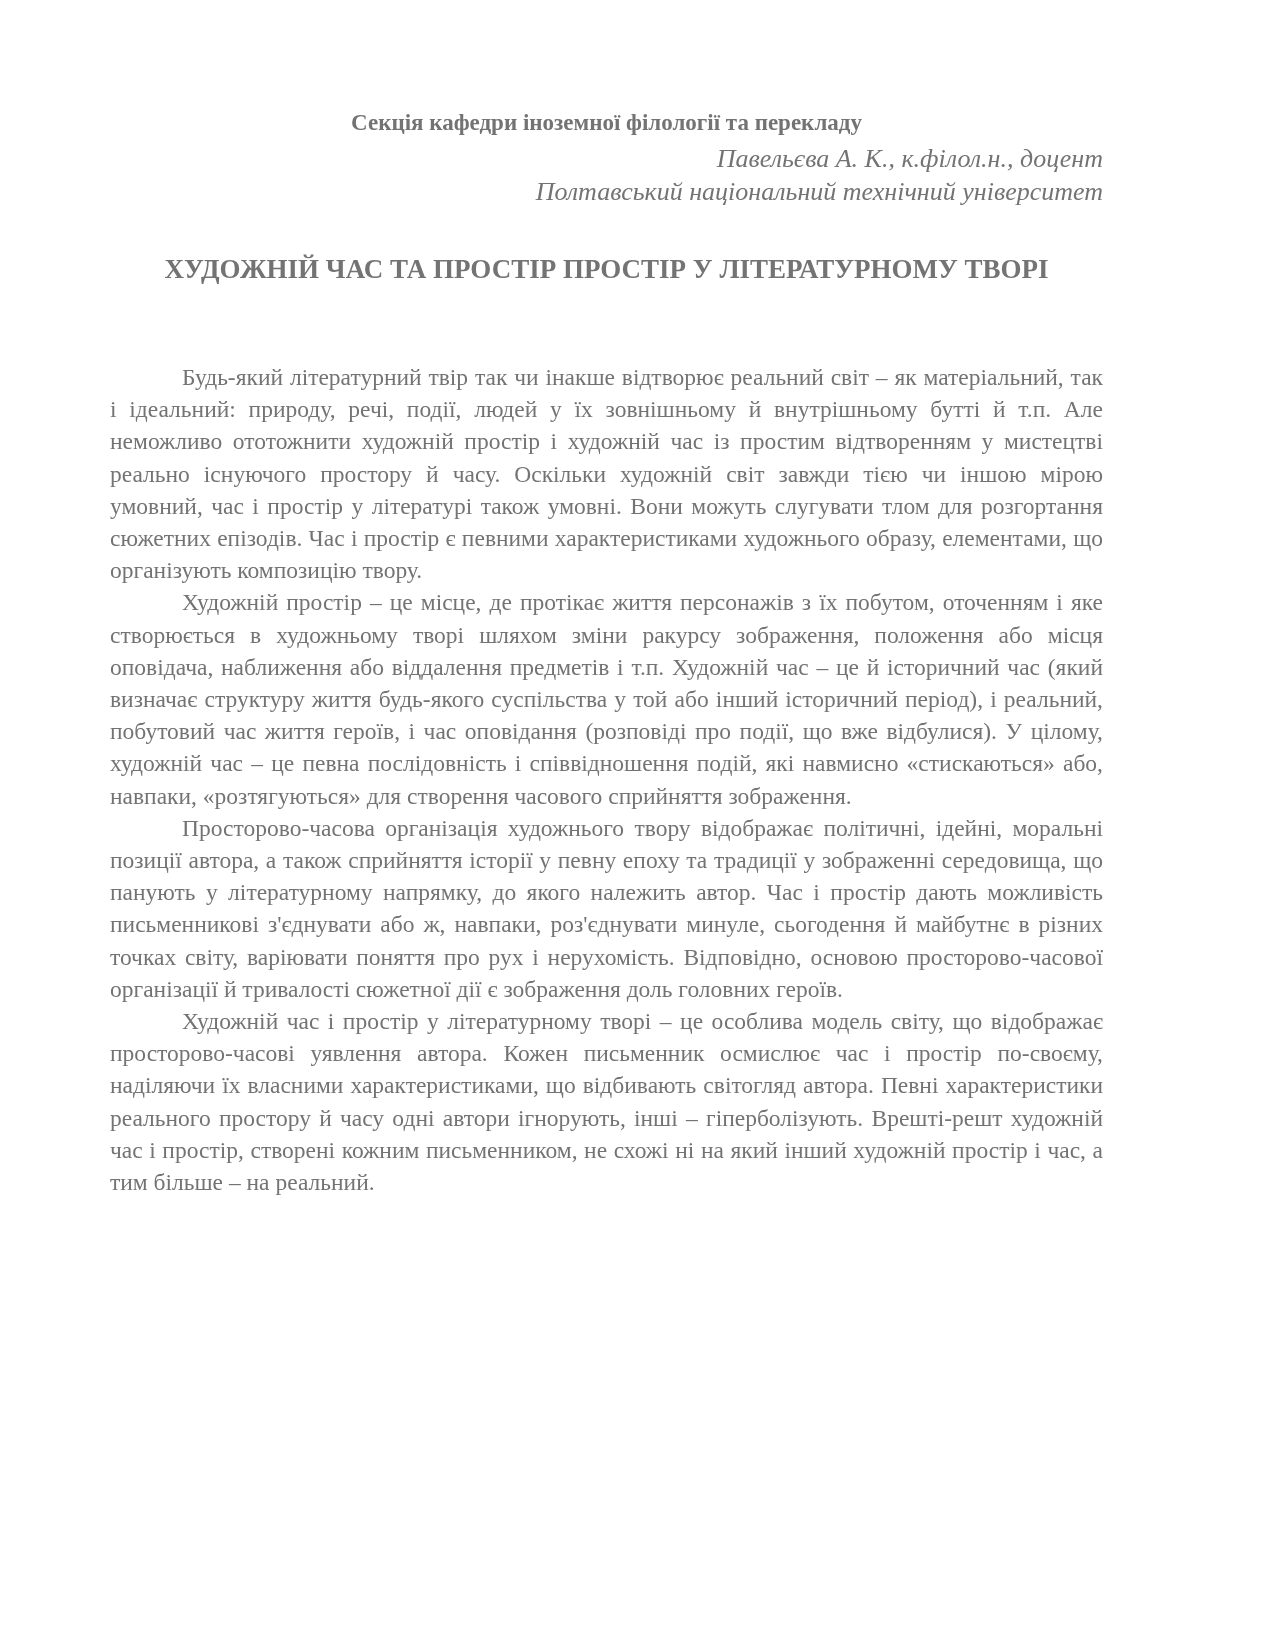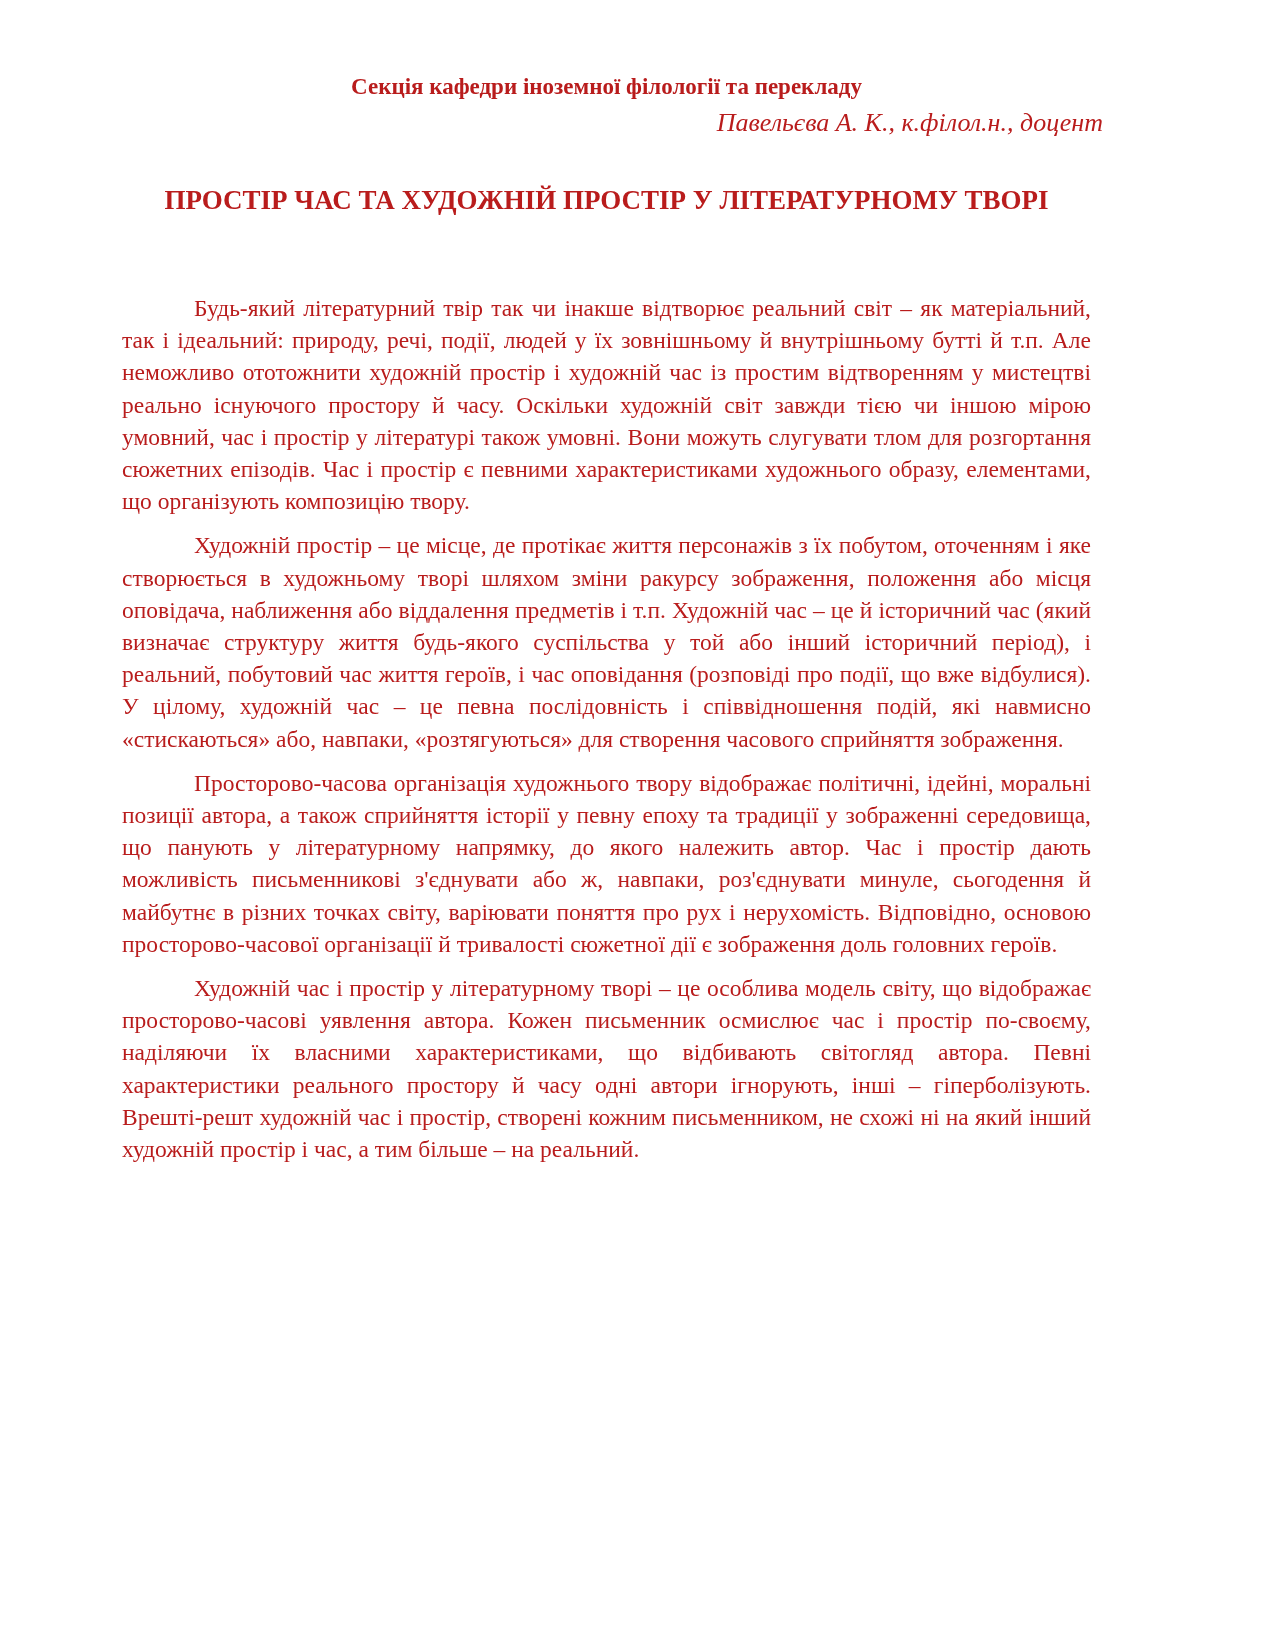--- a/index.html
+++ b/index.html
@@ -14,9 +14,9 @@
     margin: 0 auto;
     background: #ffffff;
     box-sizing: border-box;
-    padding: 70px 172px 60px 110px;
+    padding: 106px 172px 60px 110px;
     font-family: "Liberation Serif", "DejaVu Serif", serif;
-    color: #b91c1c;
+    color: #737373;
     overflow: hidden;
   }
   .section-heading {

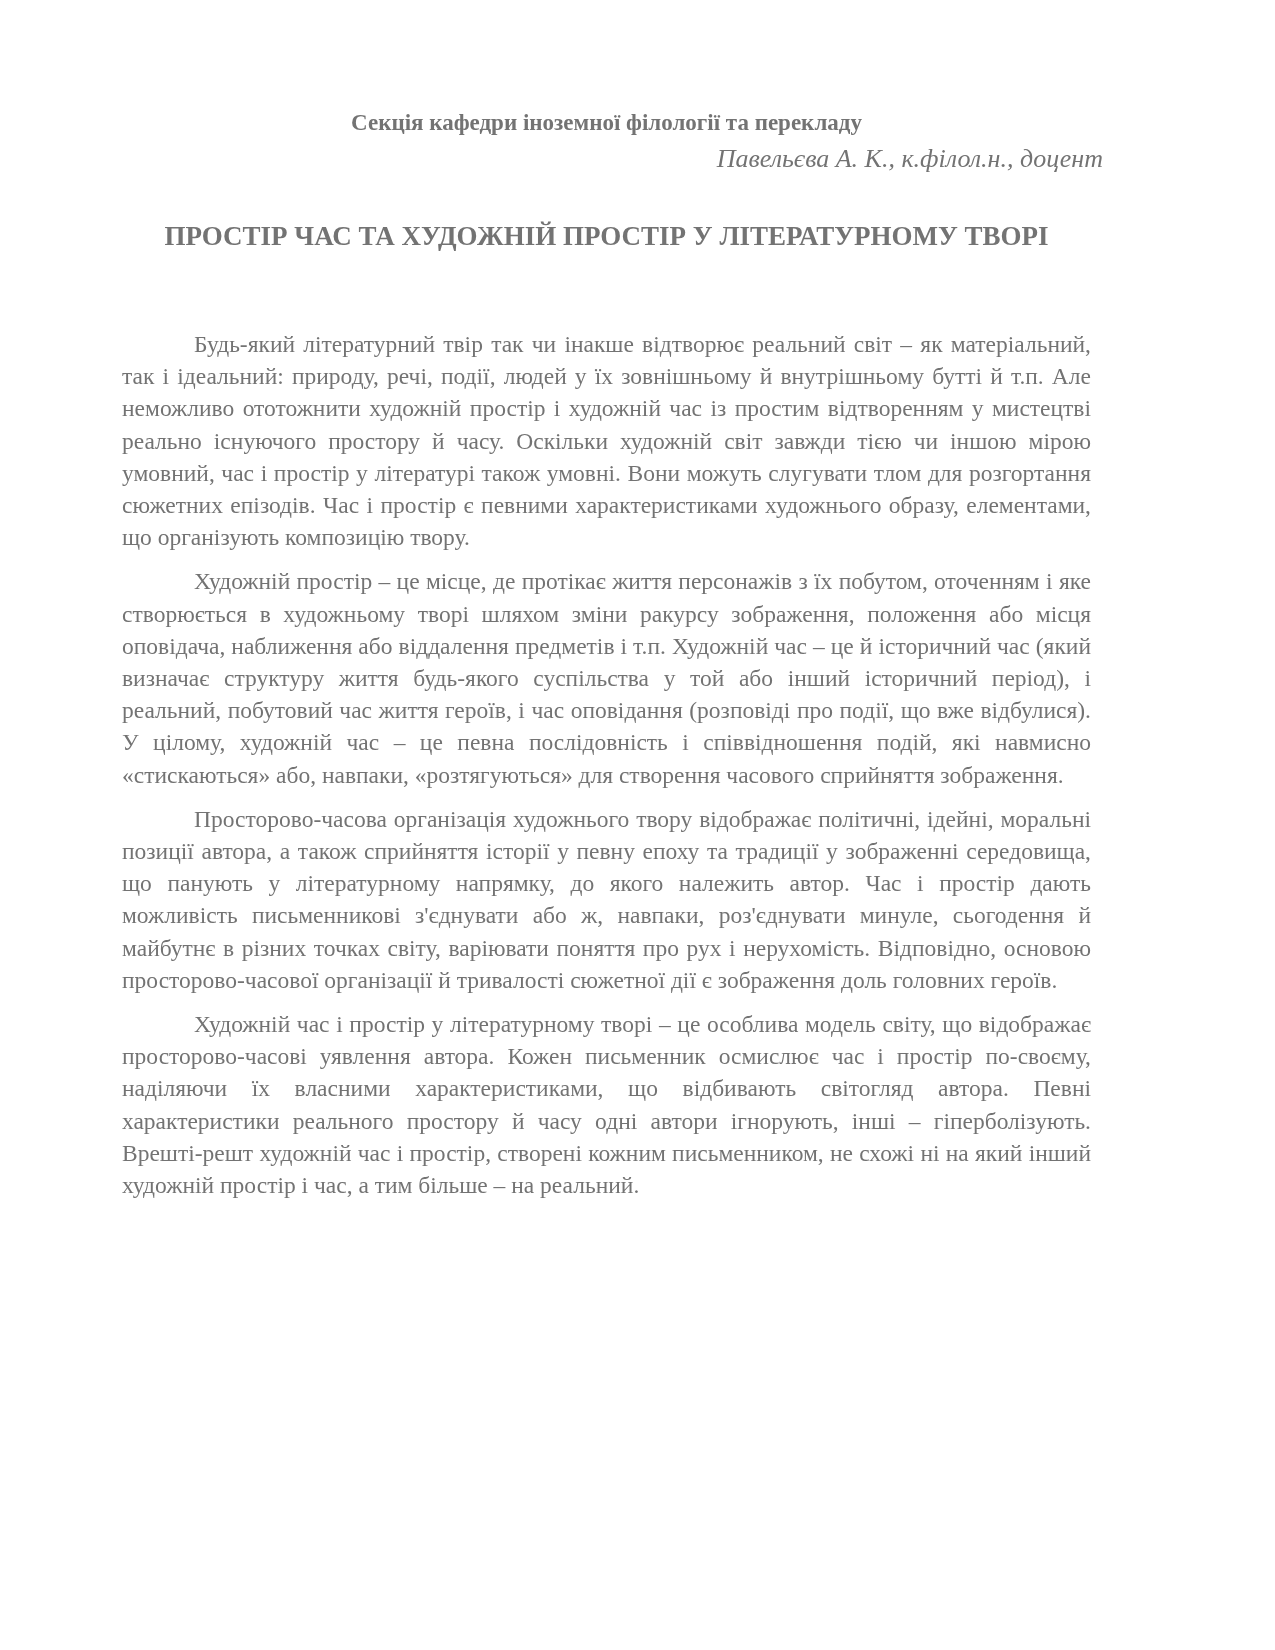--- a/index.html
+++ b/index.html
@@ -66,6 +66,7 @@
 
   <div class="author-block">
     <div>Павельєва А. К., к.філол.н., доцент</div>
+    <div>Полтавський національний технічний університет</div>
   </div>
 
   <h1 class="article-title">ПРОСТІР ЧАС ТА ХУДОЖНІЙ ПРОСТІР У ЛІТЕРАТУРНОМУ ТВОРІ</h1>

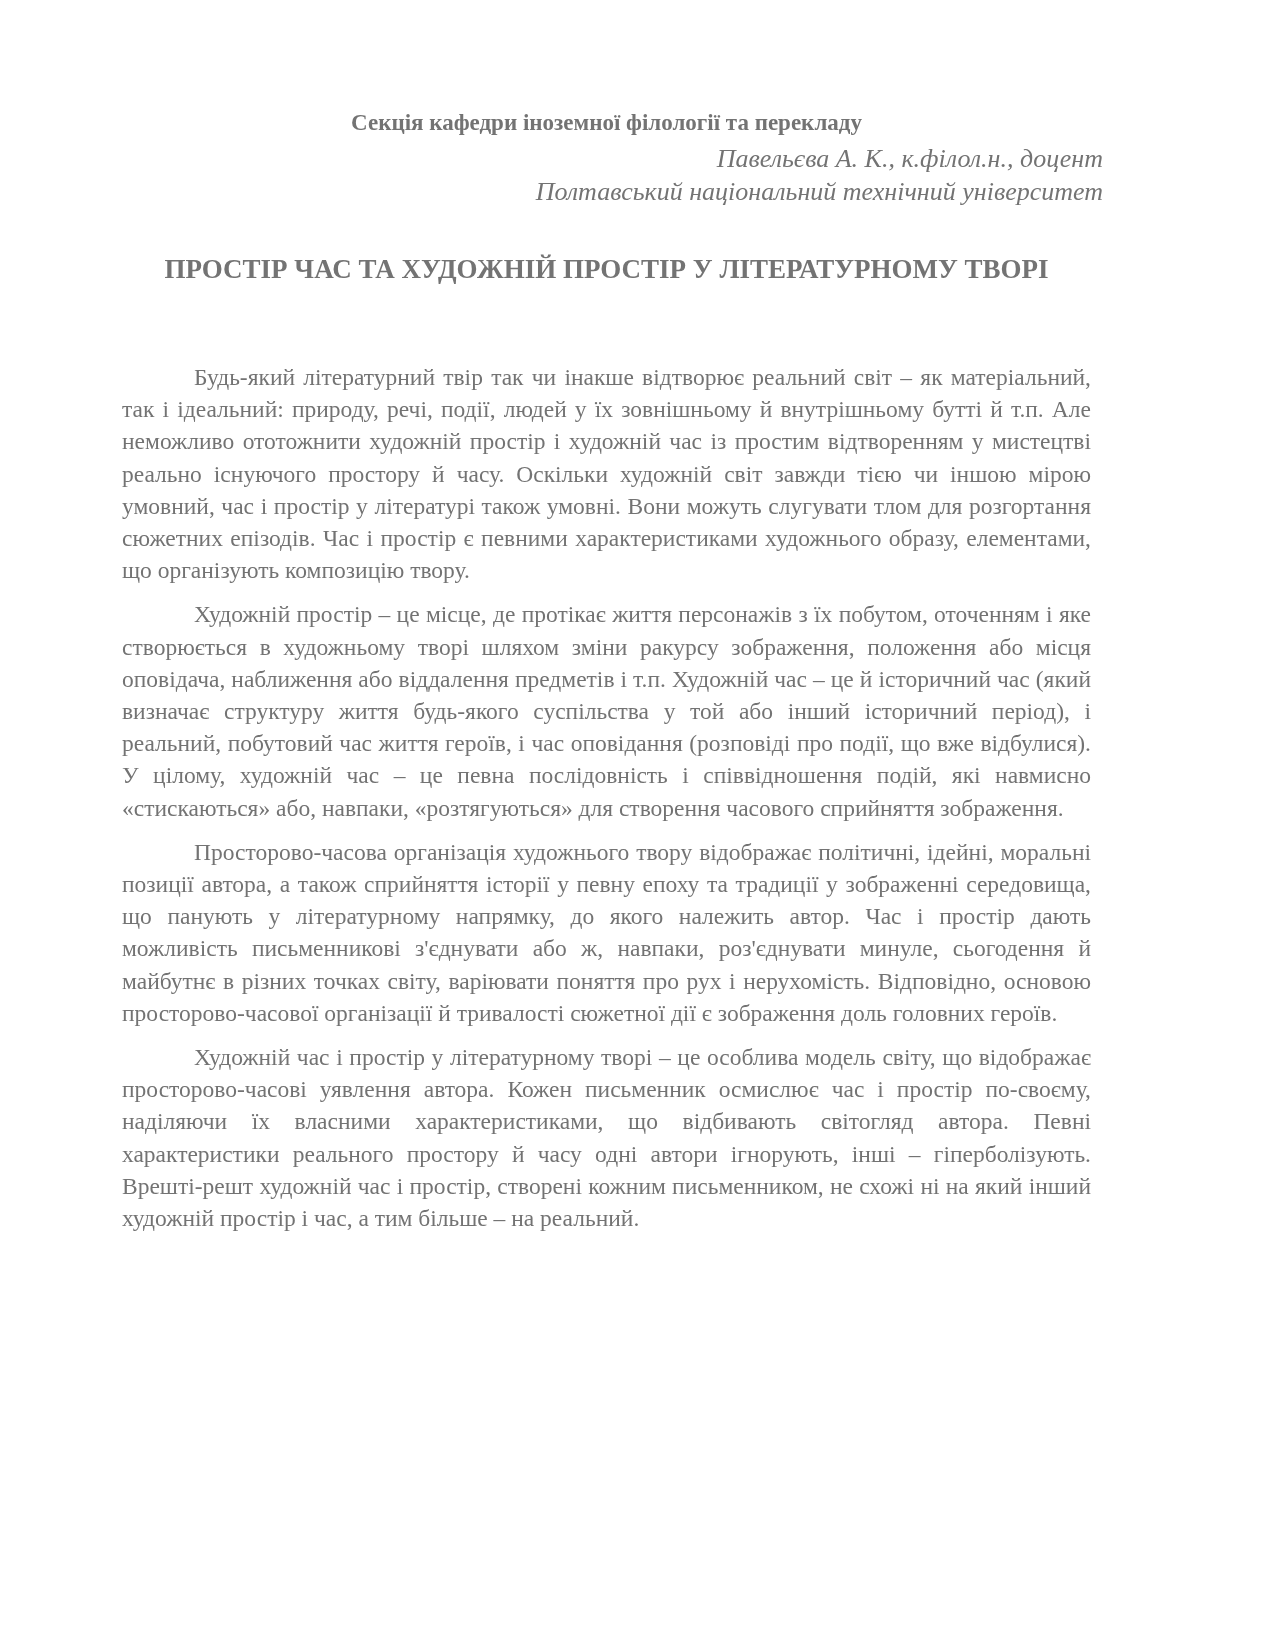--- a/index.html
+++ b/index.html
@@ -69,7 +69,7 @@
     <div>Полтавський національний технічний університет</div>
   </div>
 
-  <h1 class="article-title">ПРОСТІР ЧАС ТА ХУДОЖНІЙ ПРОСТІР У ЛІТЕРАТУРНОМУ ТВОРІ</h1>
+  <h1 class="article-title">ХУДОЖНІЙ ЧАС ТА ПРОСТІР ПРОСТІР У ЛІТЕРАТУРНОМУ ТВОРІ</h1>
 
   <div class="body-text">
     <p>Будь-який літературний твір так чи інакше відтворює реальний світ – як матеріальний, так і ідеальний: природу, речі, події, людей у їх зовнішньому й внутрішньому бутті й т.п. Але неможливо ототожнити художній простір і художній час із простим відтворенням у мистецтві реально існуючого простору й часу. Оскільки художній світ завжди тією чи іншою мірою умовний, час і простір у літературі також умовні. Вони можуть слугувати тлом для розгортання сюжетних епізодів. Час і простір є певними характеристиками художнього образу, елементами, що організують композицію твору.</p>

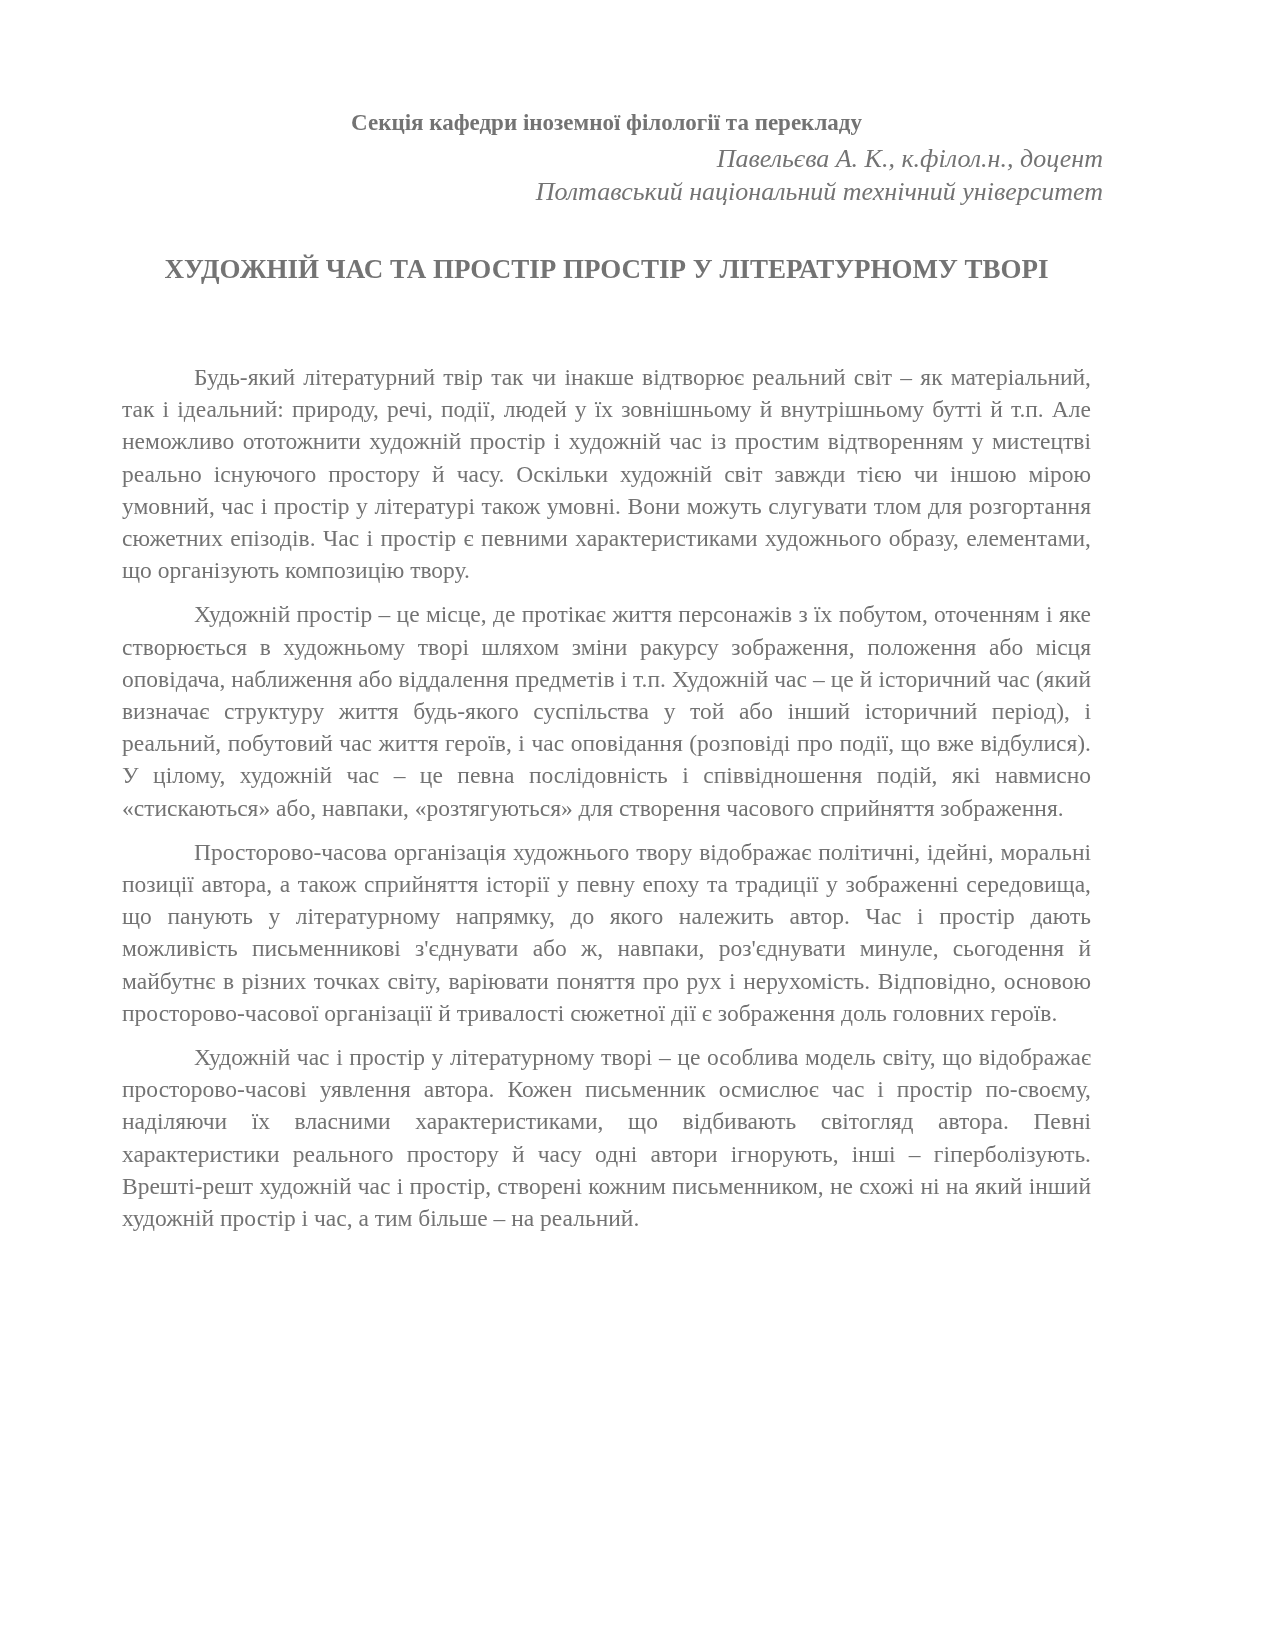--- a/index.html
+++ b/index.html
@@ -52,7 +52,7 @@
     text-align: justify;
   }
   .body-text p {
-    margin: 12px;
+    margin: 0;
     text-indent: 72px;
   }
 </style>

